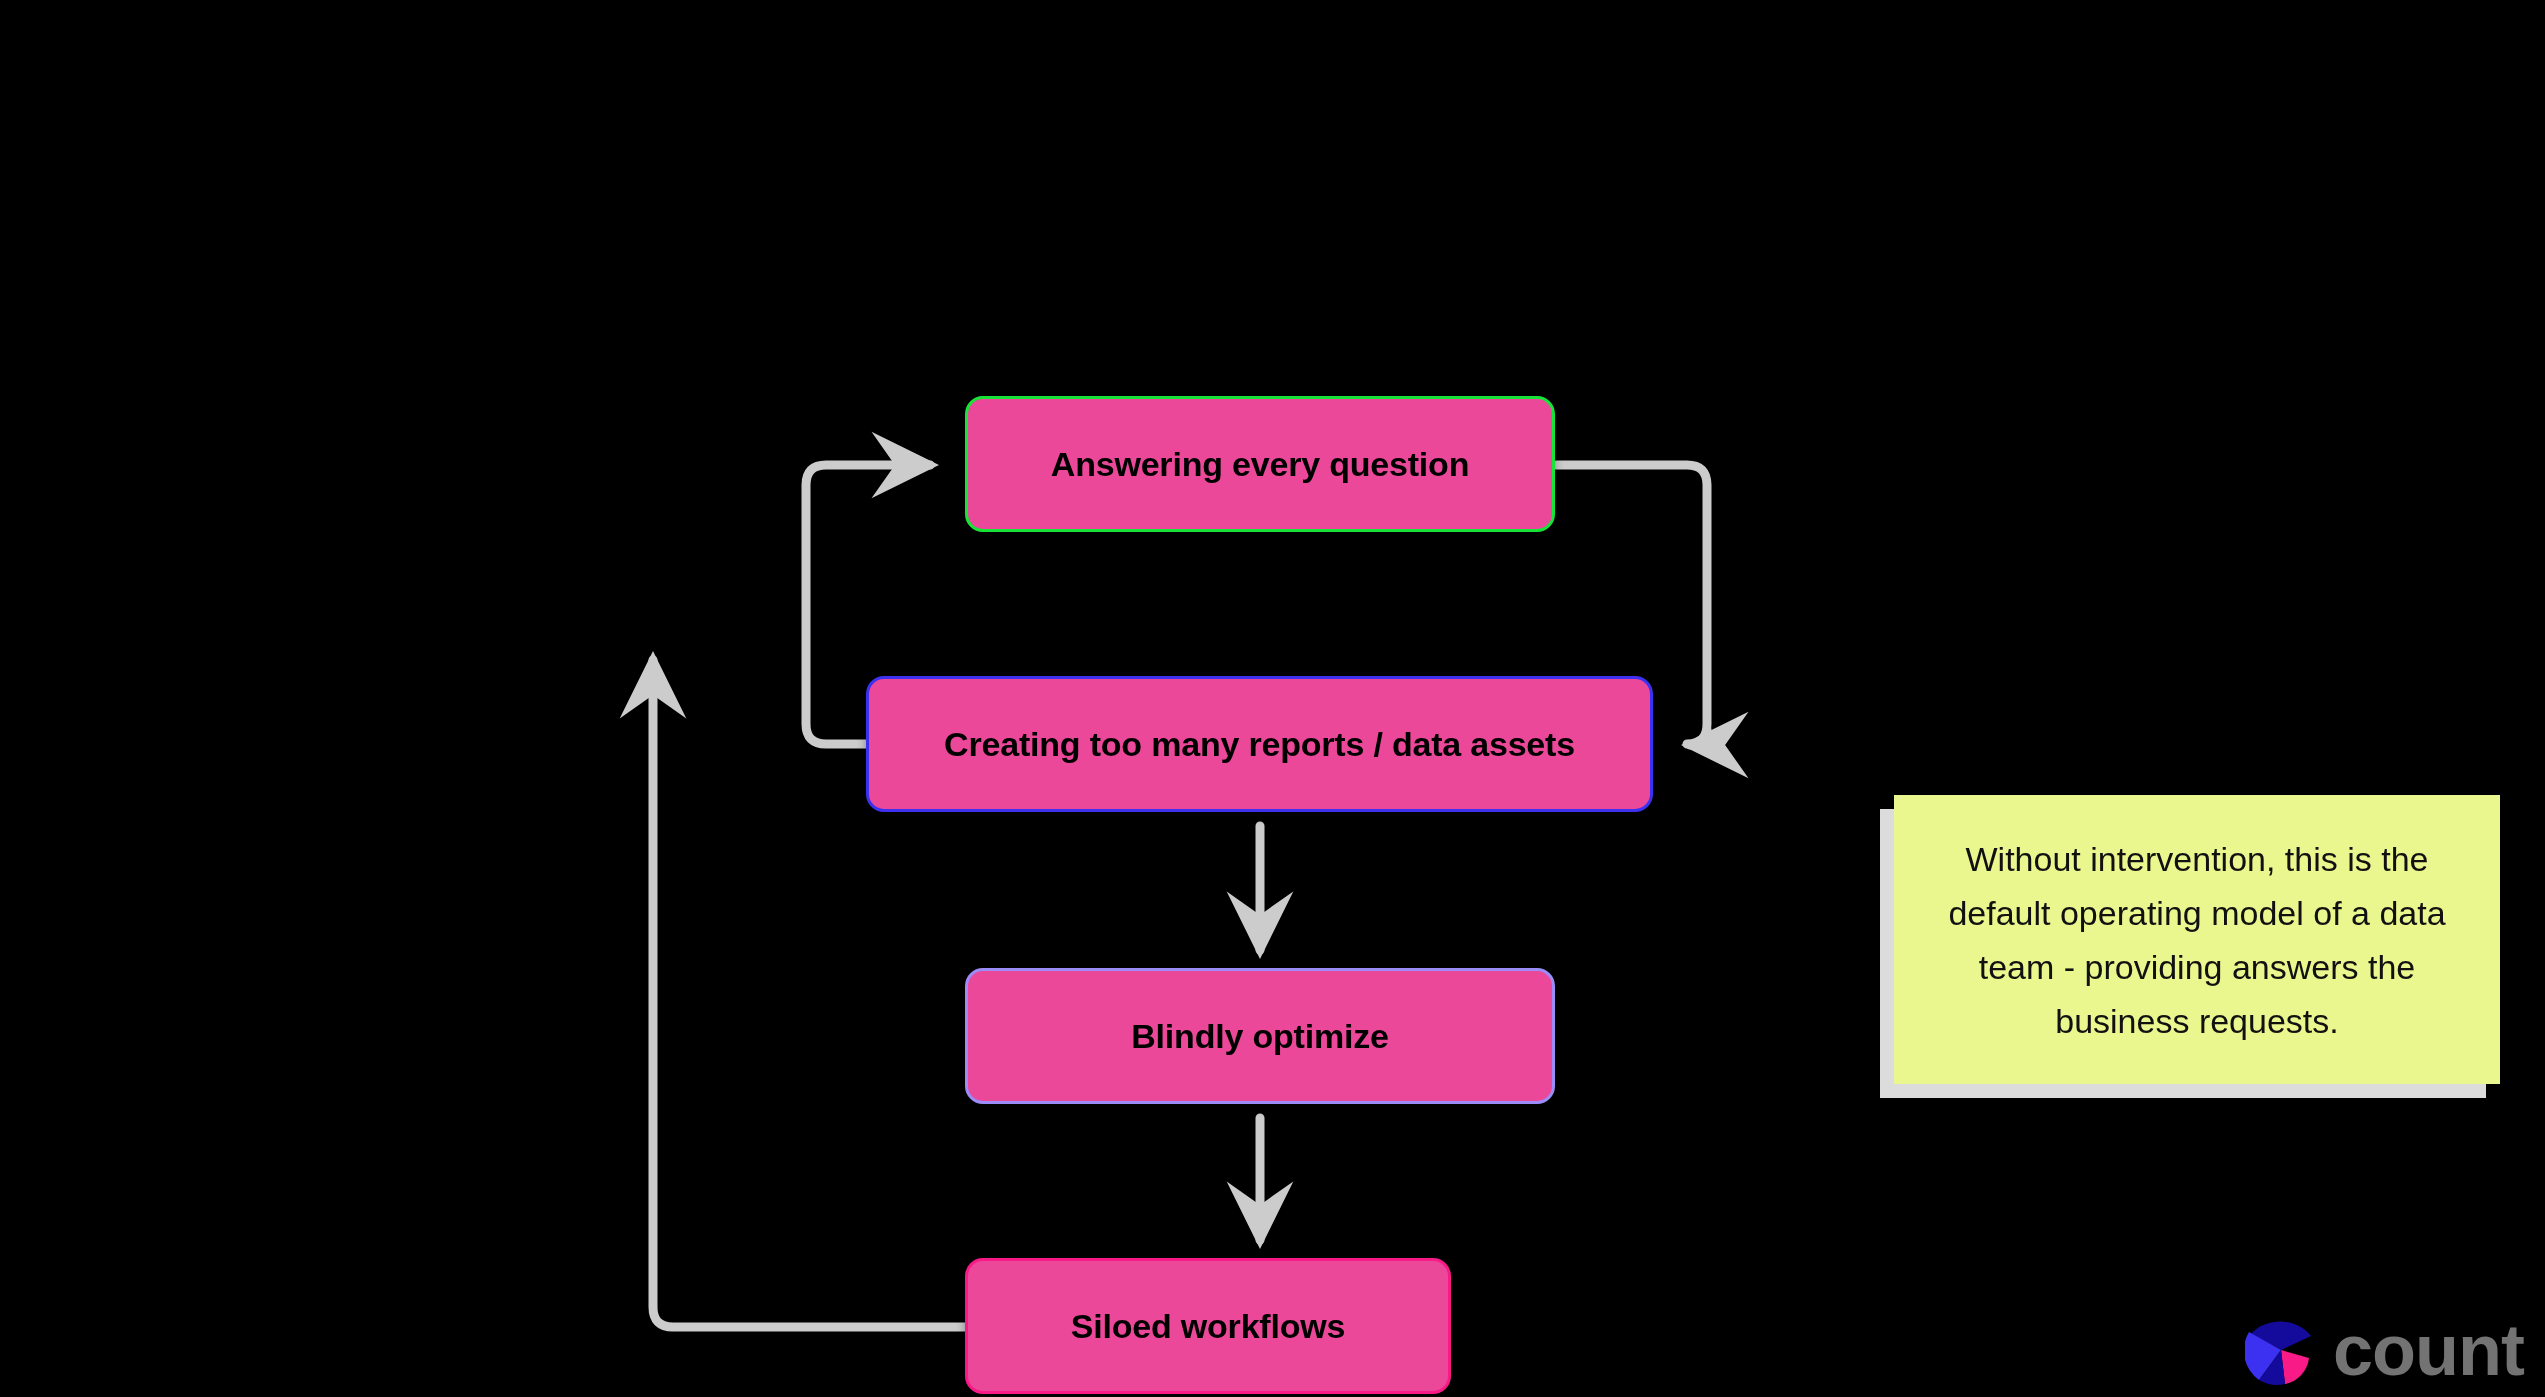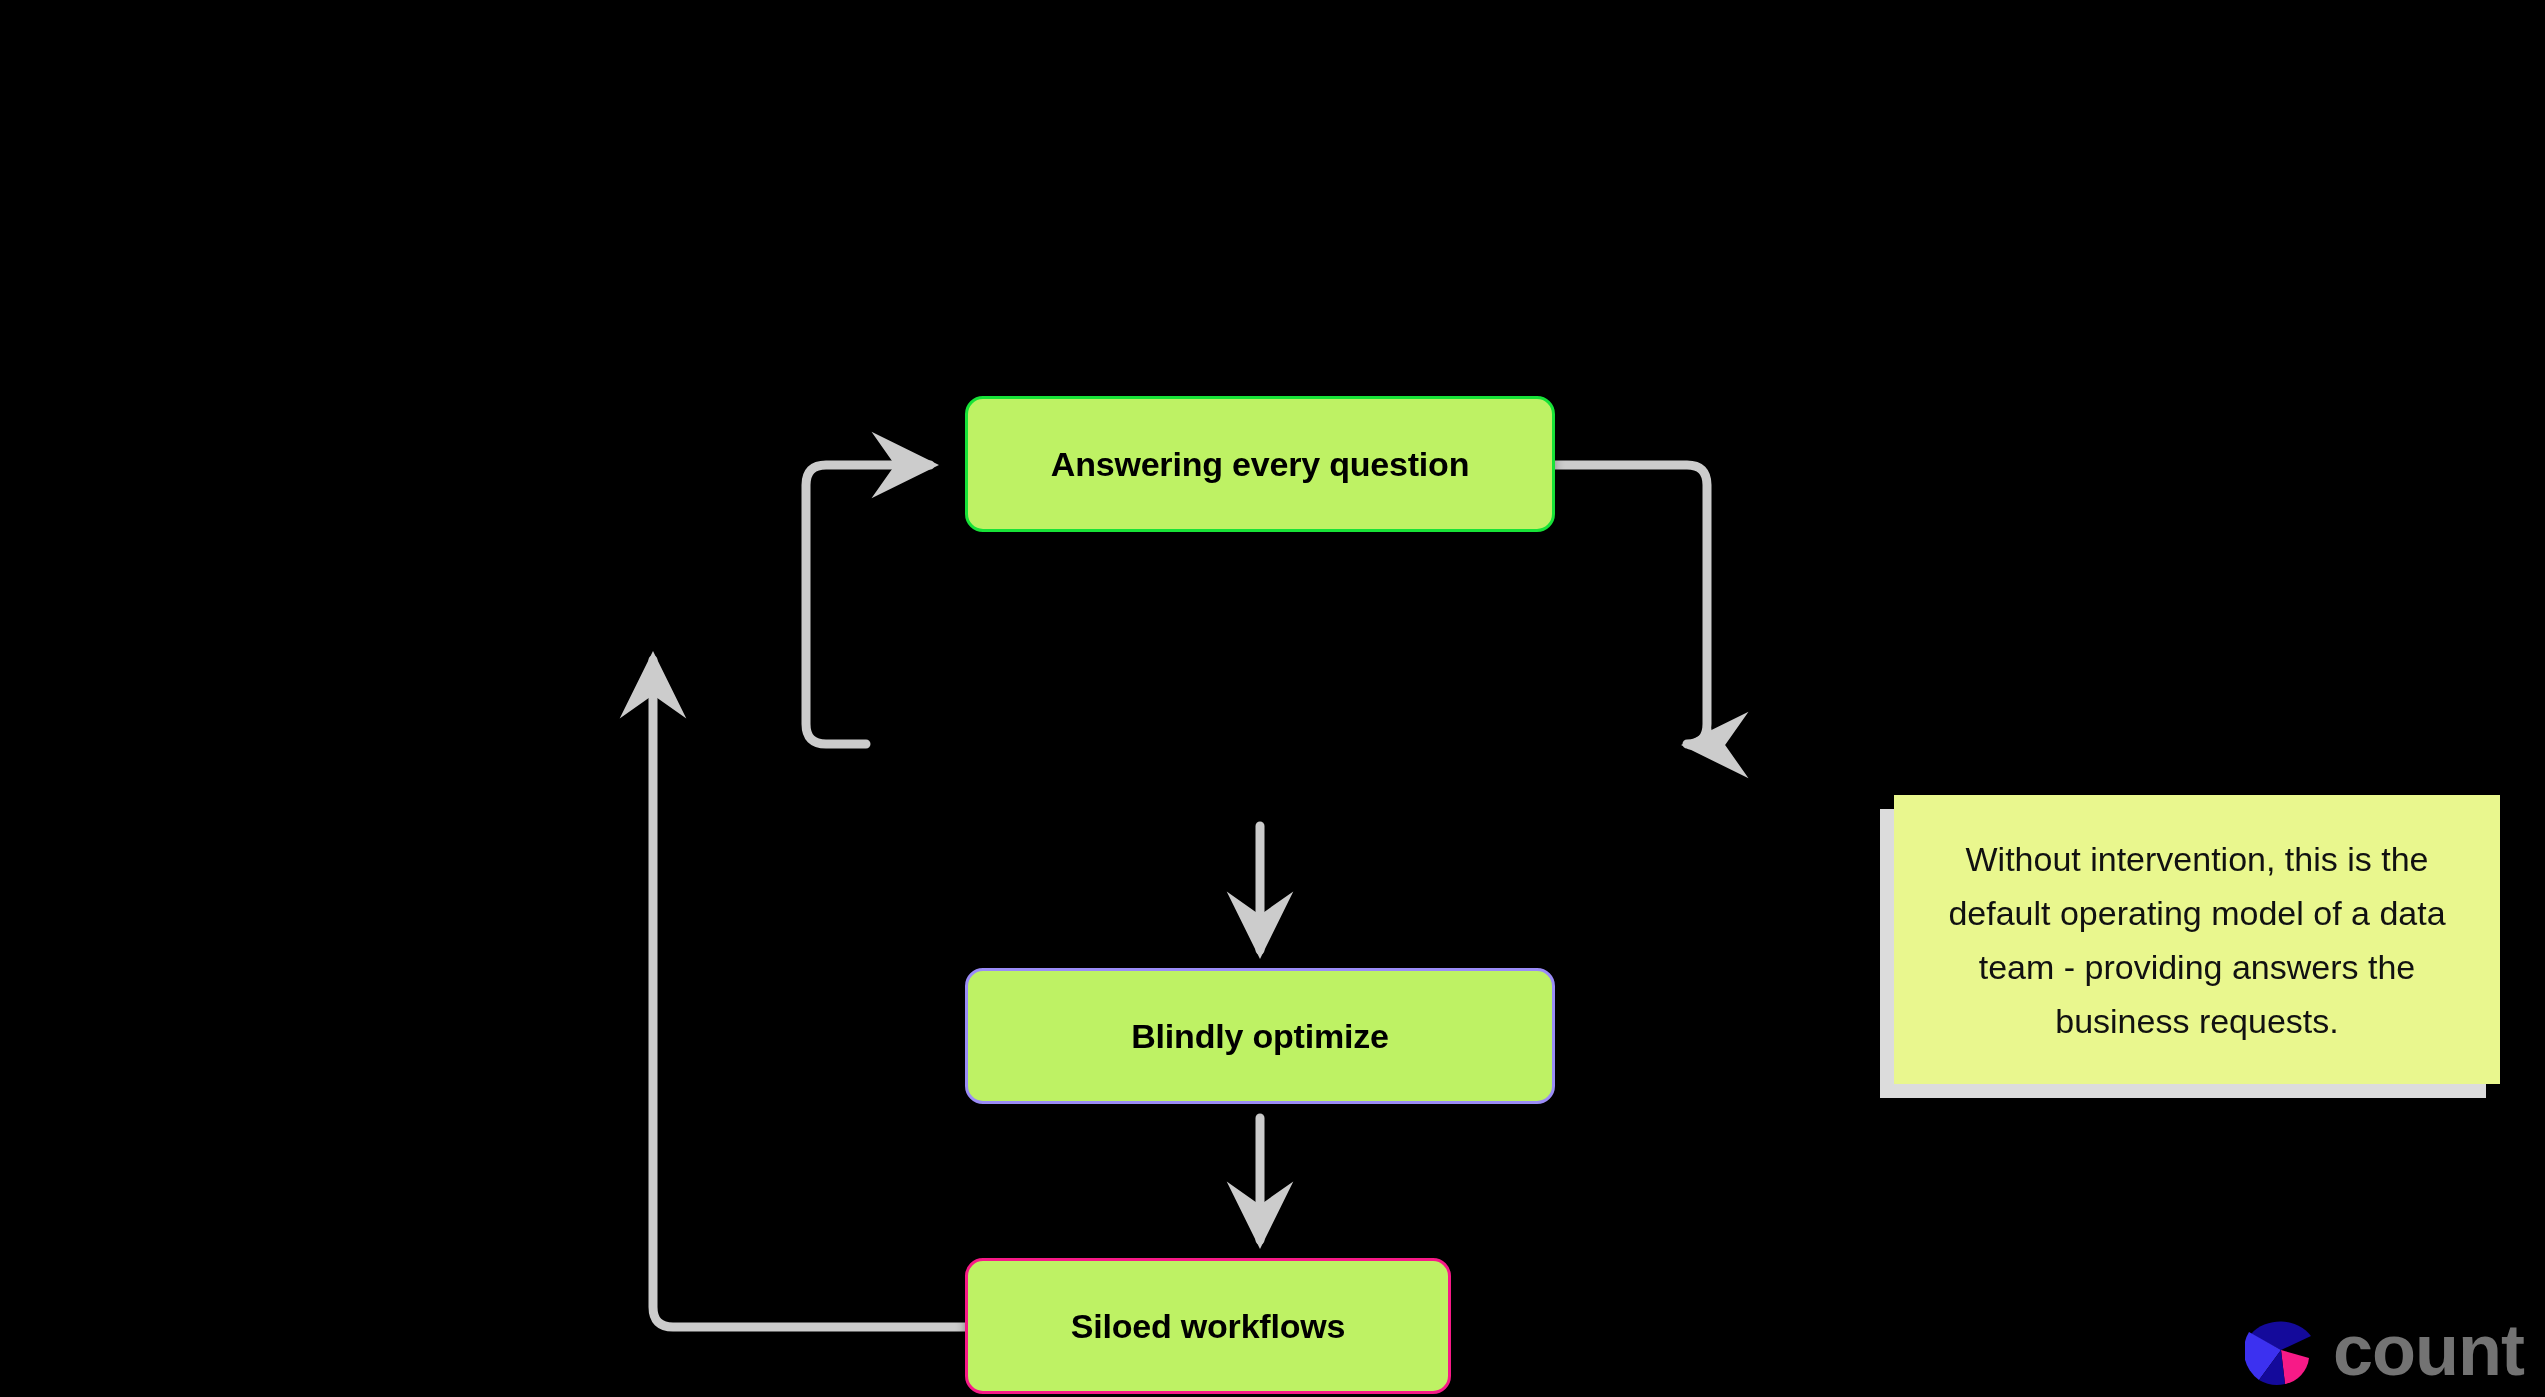--- a/index.html
+++ b/index.html
@@ -36,7 +36,7 @@
   .node {
     position: absolute;
     box-sizing: border-box;
-    background: #bef264;
+    background: #ec4899;
     border-radius: 18px;
     border: 3px solid #cccccc;
     display: flex;

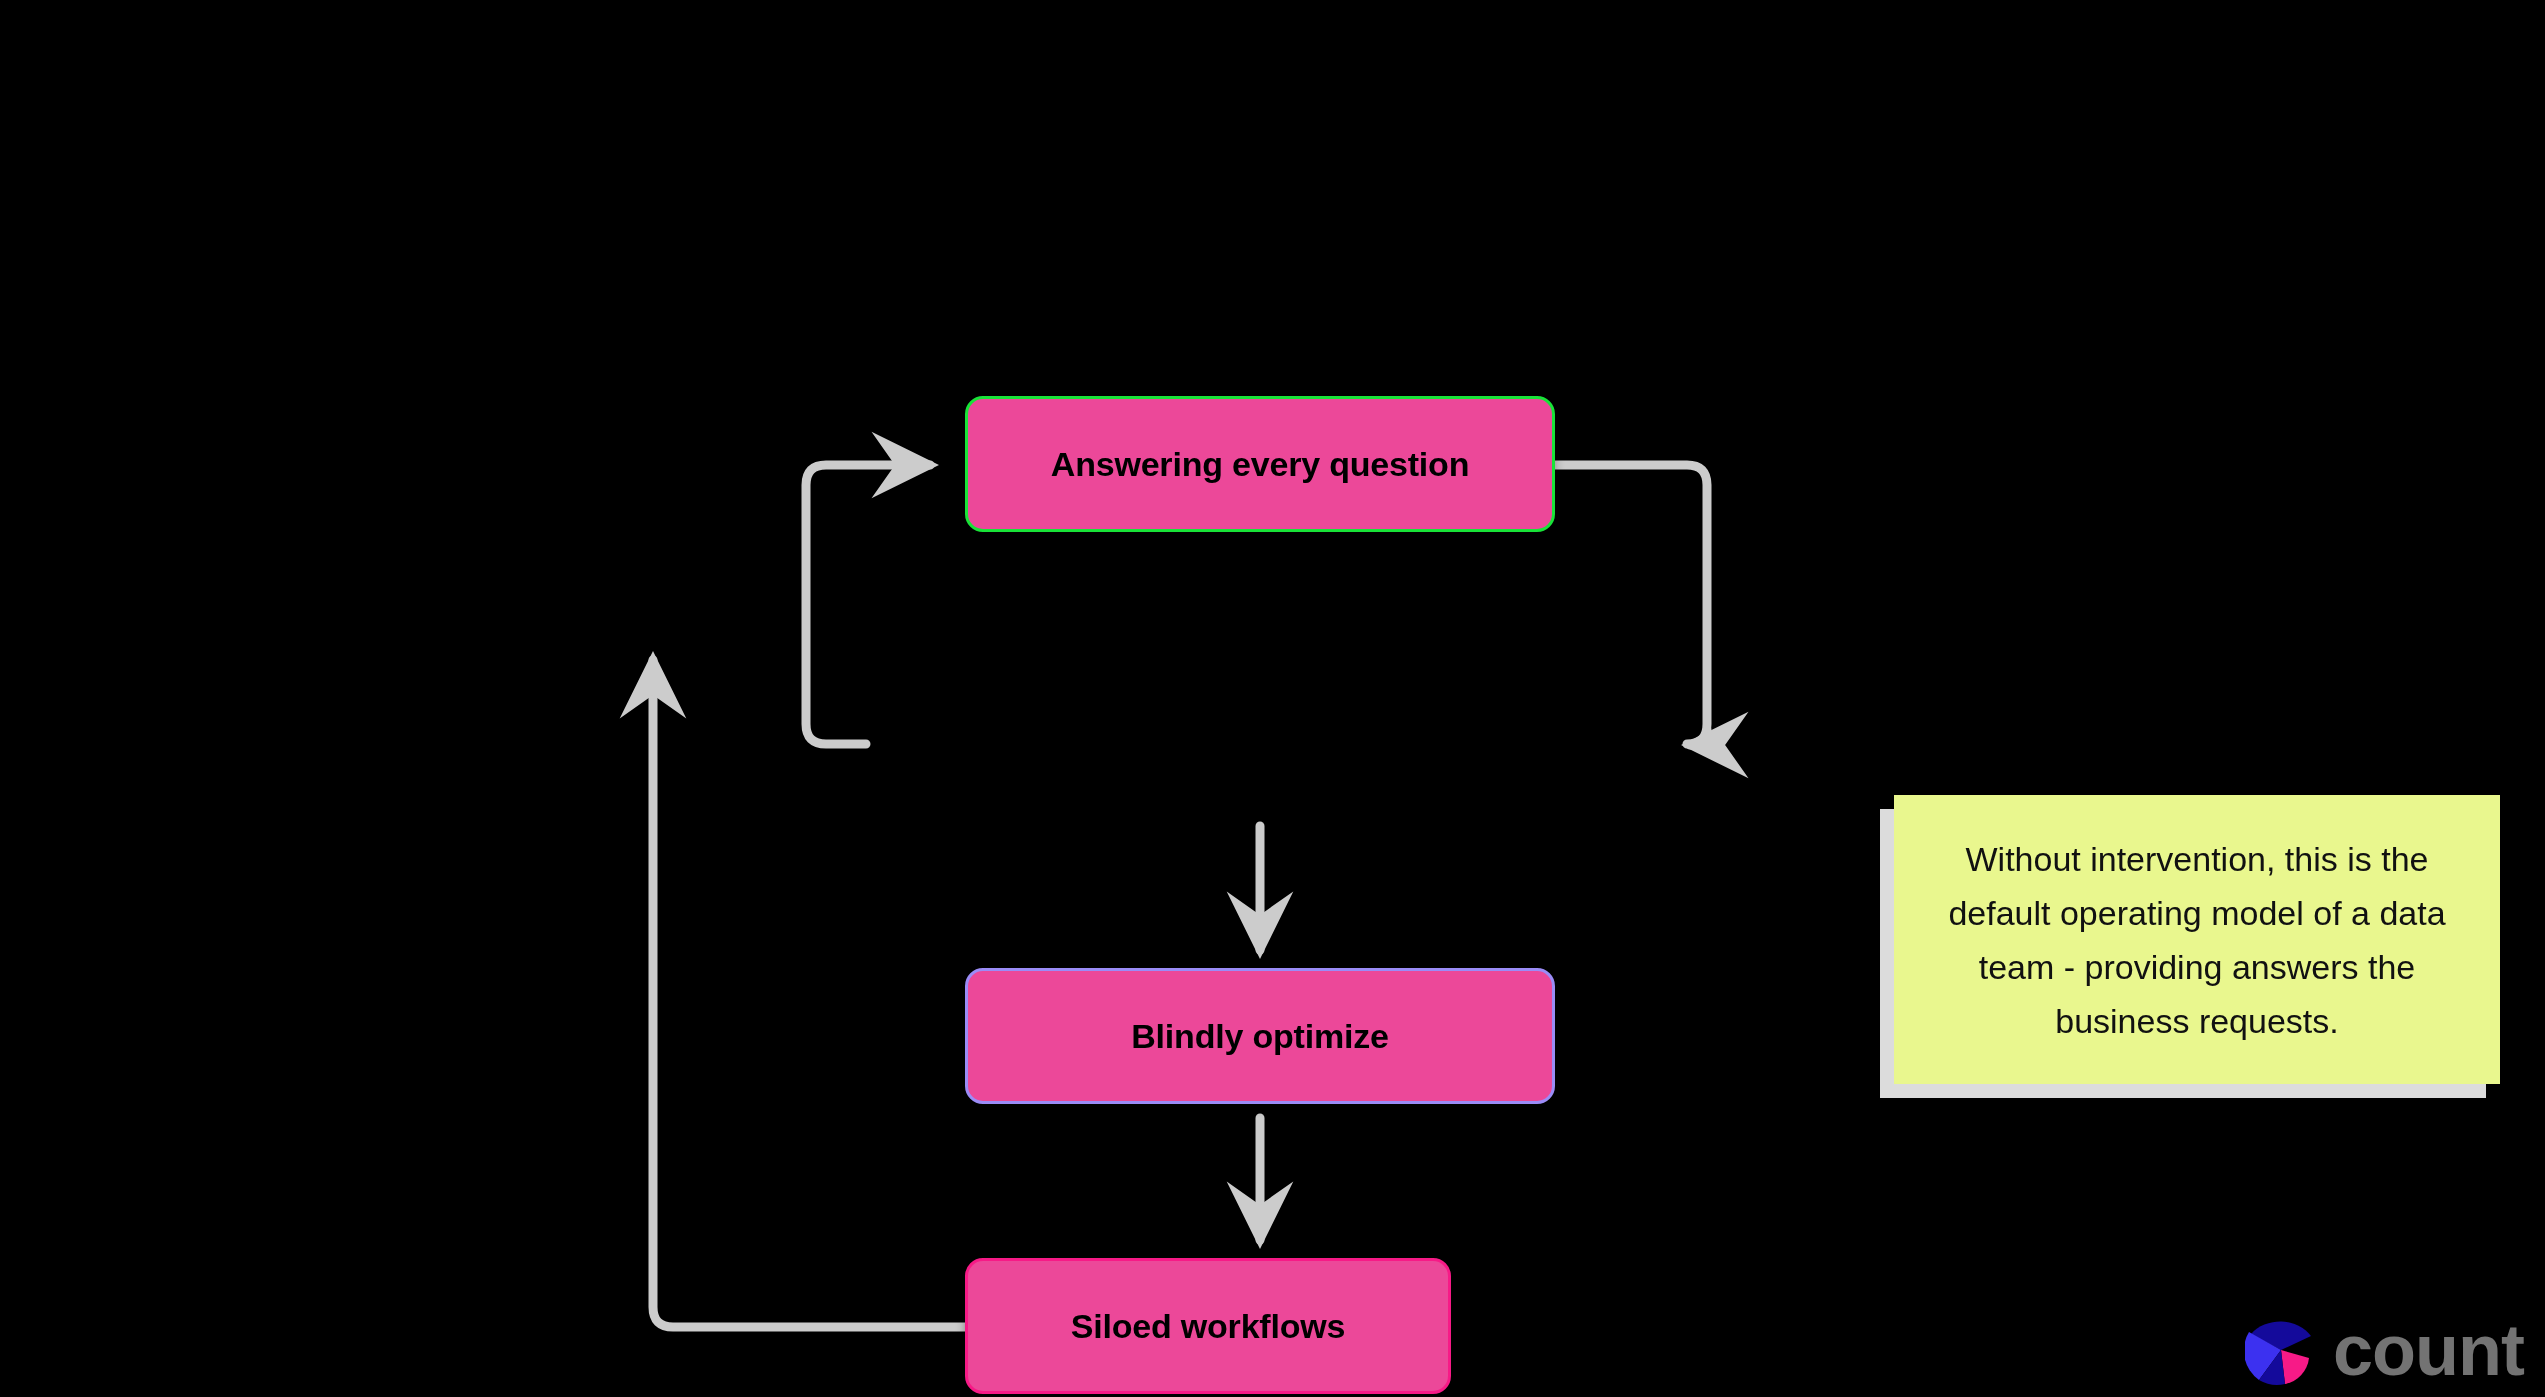--- a/index.html
+++ b/index.html
@@ -172,6 +172,9 @@
     <span>Answering every question</span>
   </div>
 
+  <div class="node" id="node-reports">
+    <span>Creating too many reports / data assets</span>
+  </div>
 
   <div class="node" id="node-optimize">
     <span>Blindly optimize</span>

